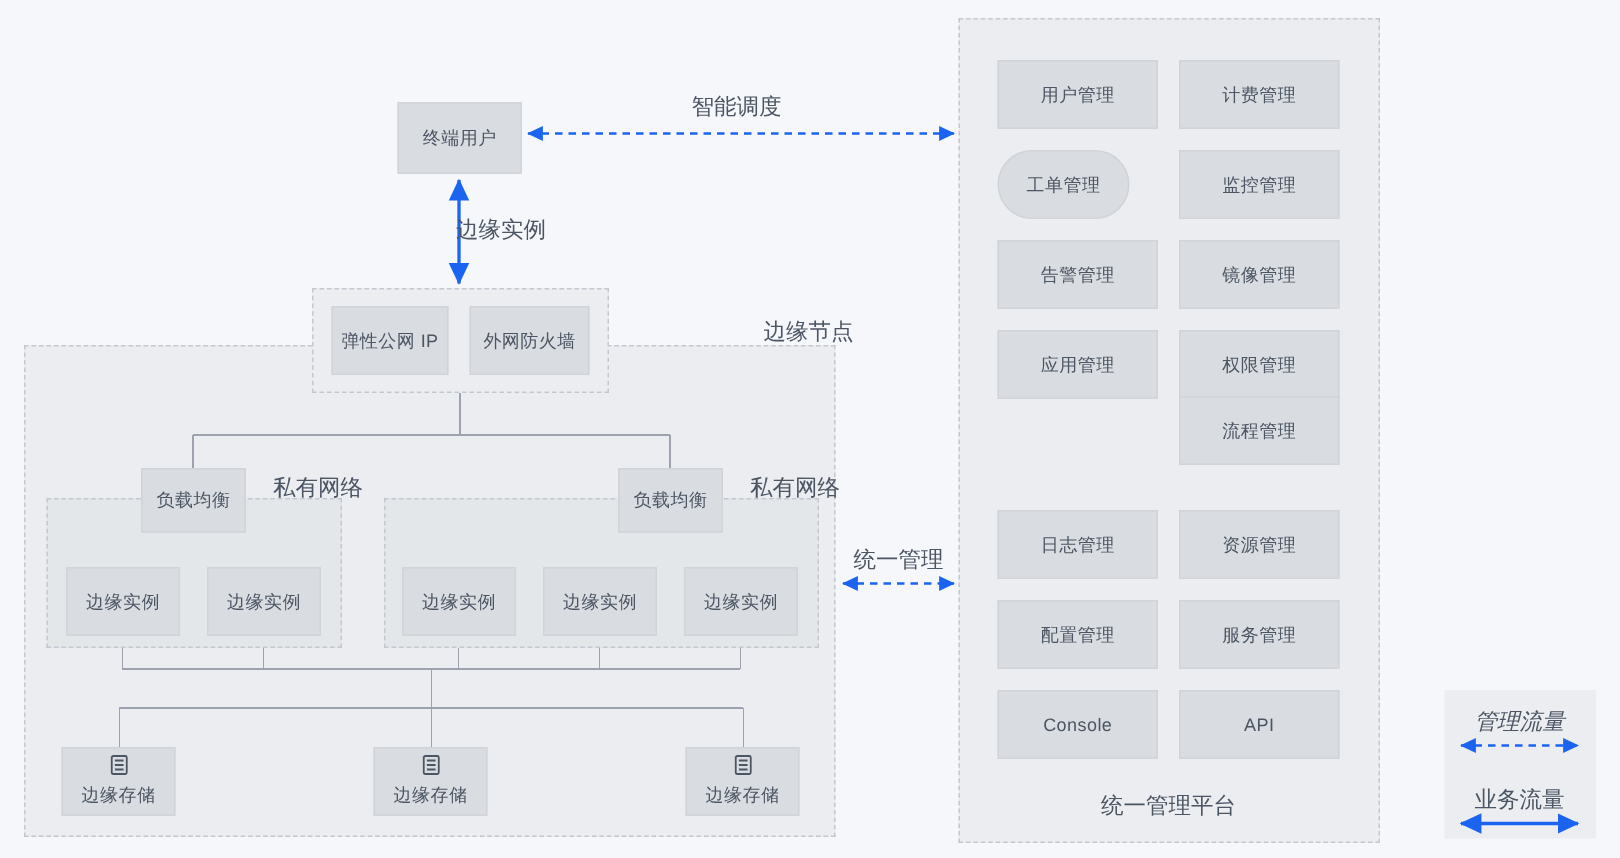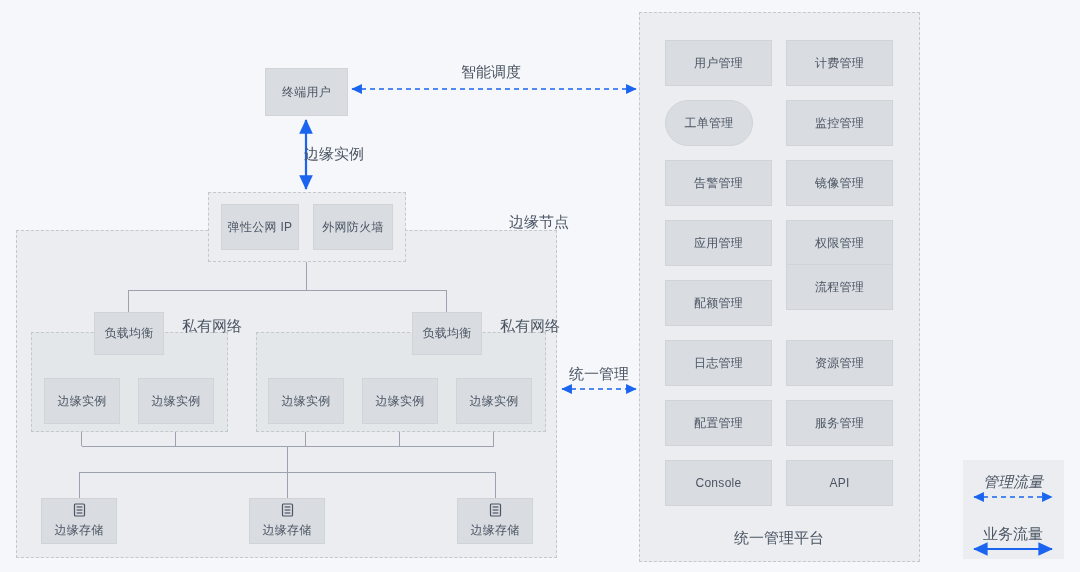--- a/index.html
+++ b/index.html
@@ -234,9 +234,6 @@
       <span>权限管理</span>
     </div>
 
-  <div class="node" style="left:665px; top:280px; width:107px; height:46px;">
-      <span>配额管理</span>
-    </div>
   <div class="node" style="left:786px; top:264px; width:107px; height:46px;">
       <span>流程管理</span>
     </div>

